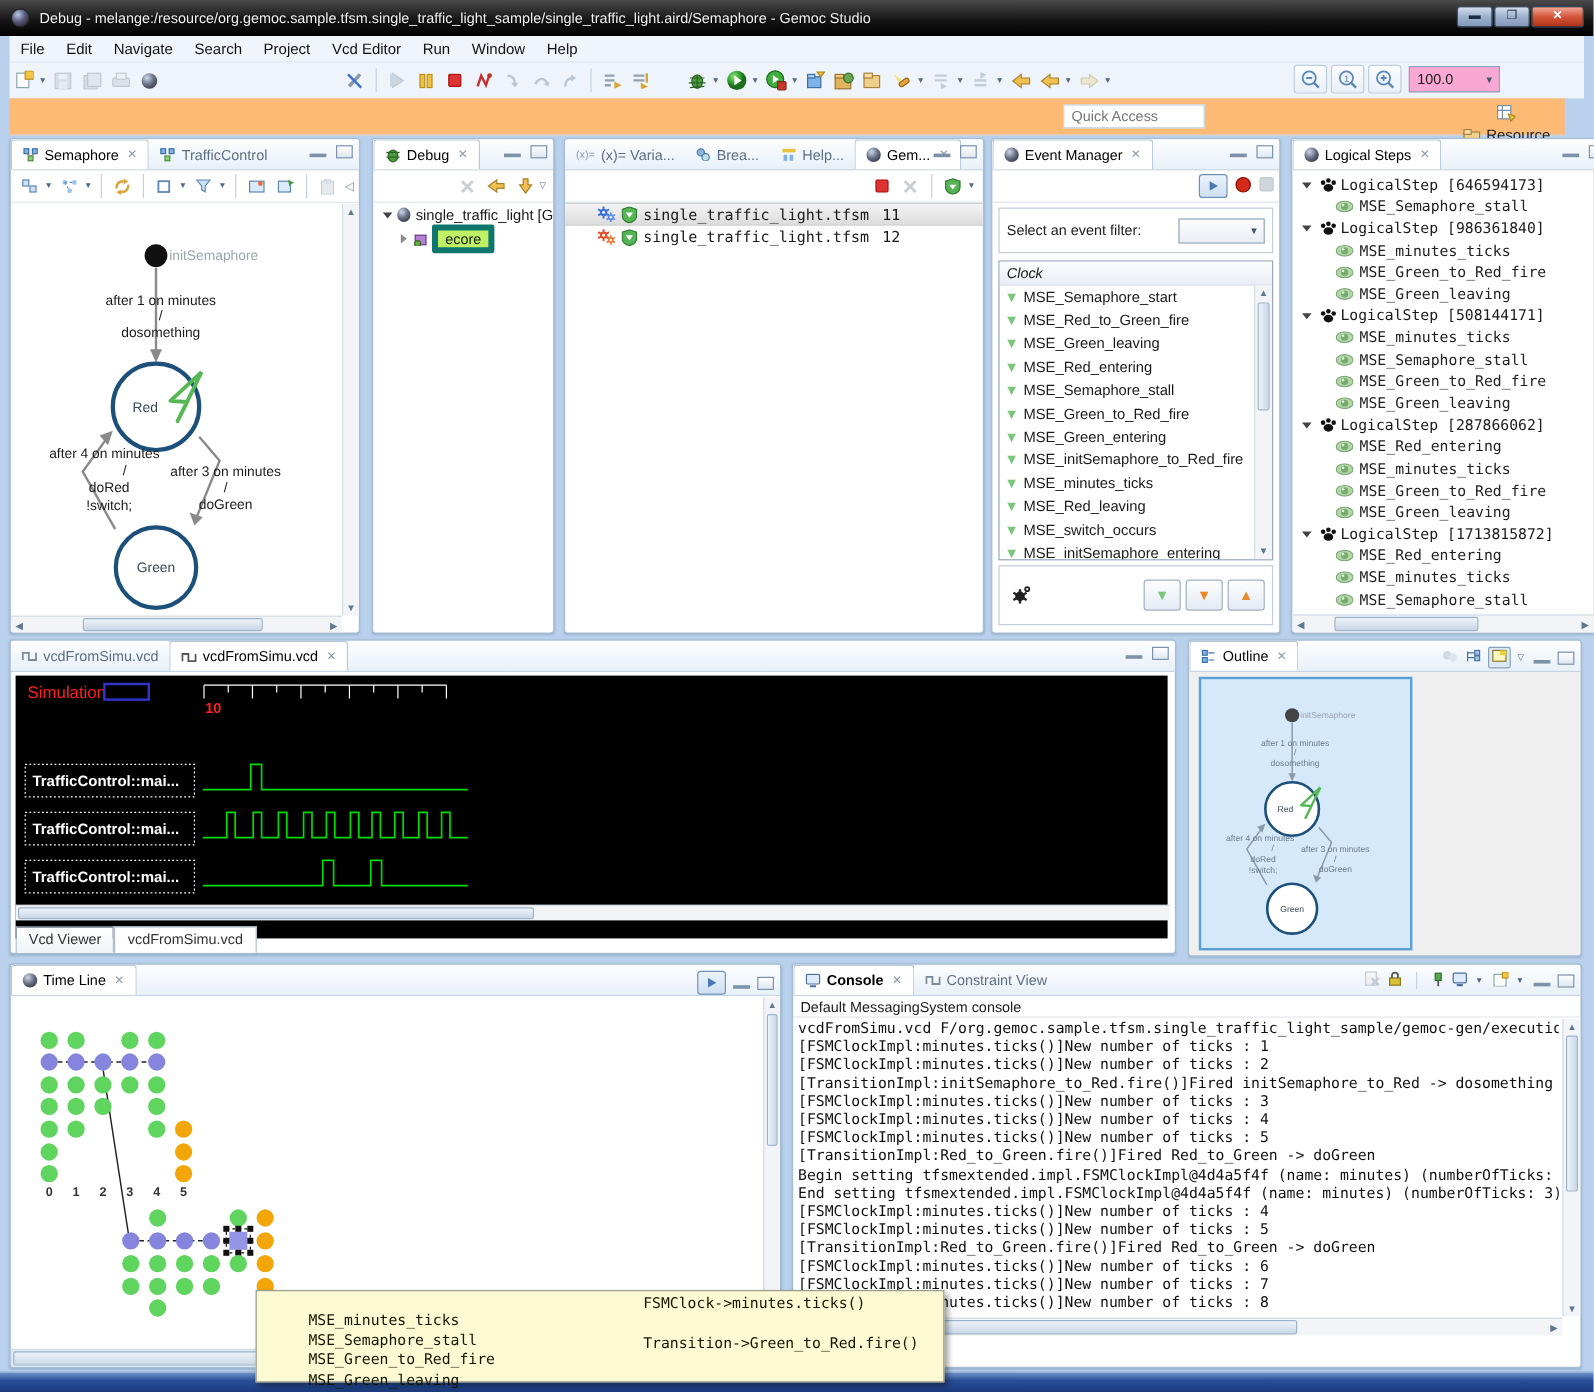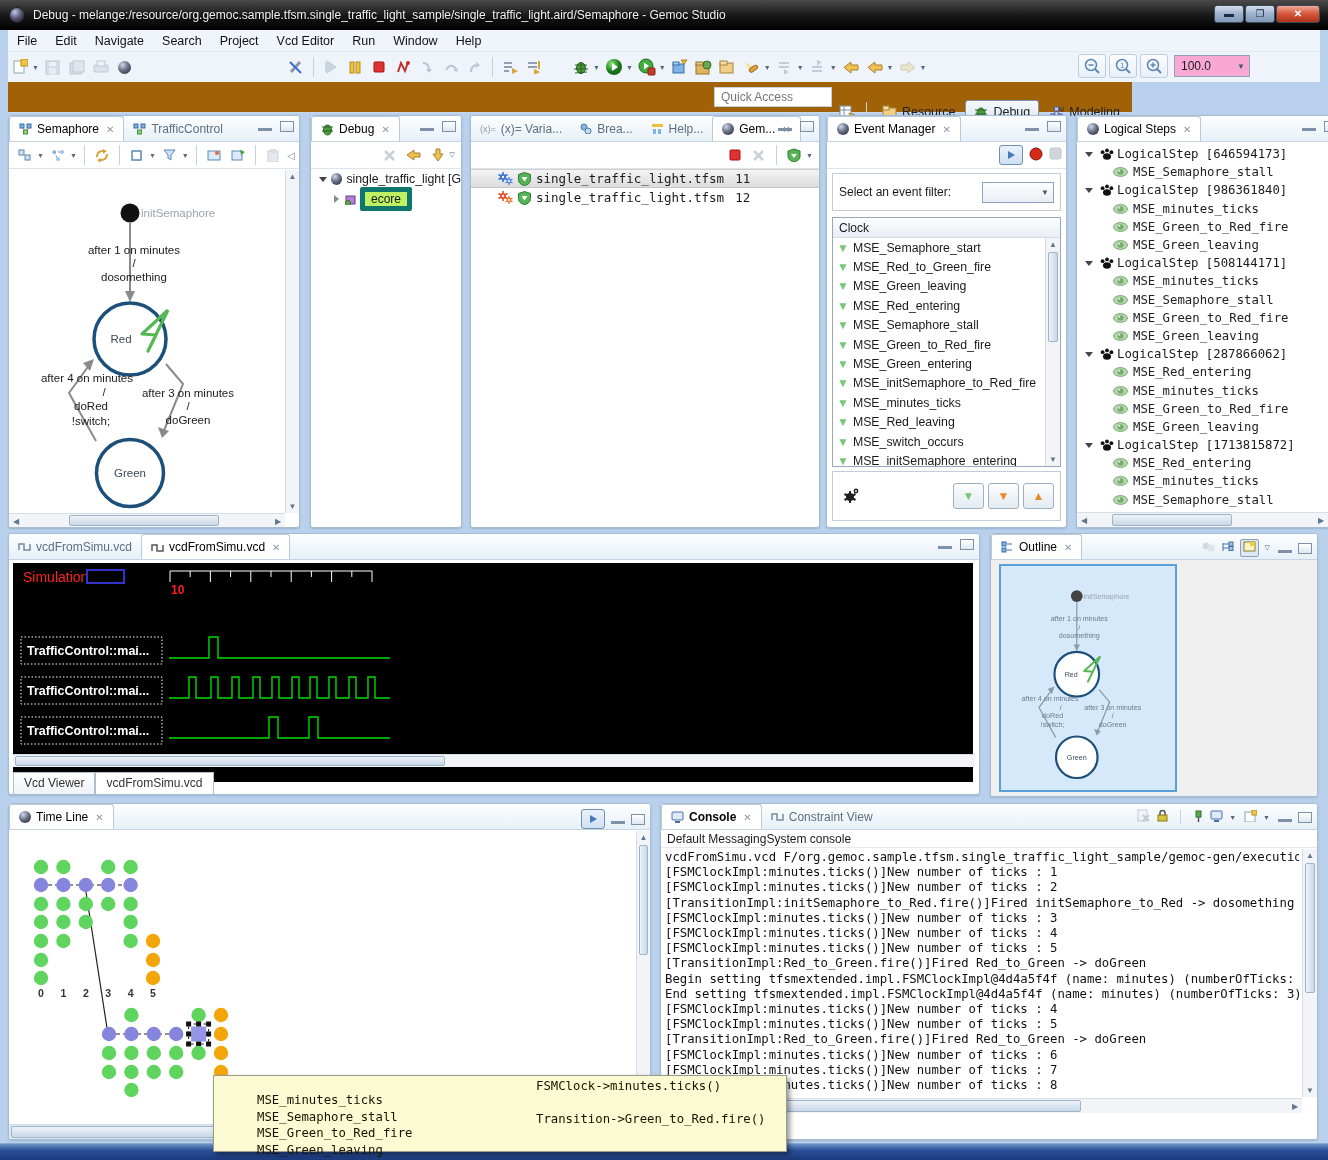--- a/index.html
+++ b/index.html
@@ -25,7 +25,7 @@
   .menu-item { padding:2px 9px; font-size:12.5px; color:#111; }
 
   .toolbar1 { position:absolute; left:8px; top:52px; width:1312px; height:30px; background:#eef4fa; display:flex; align-items:center; }
-  .toolbar2 { position:absolute; left:8px; top:82px; width:1124px; height:31px; background:#a16207; border-bottom:1px solid #c9d7e6; }
+  .toolbar2 { position:absolute; left:8px; top:82px; width:1296px; height:31px; background:#fdba74; border-bottom:1px solid #c9d7e6; }
   .tbtn { width:22px; height:22px; display:inline-flex; align-items:center; justify-content:center; margin:0 1px; border-radius:3px; position:relative; }
   .tsep { width:1px; height:20px; background:#c4d2e0; margin:0 5px; }
   .ddarrow { font-size:7px; color:#55687c; margin:0 2px 0 0; }

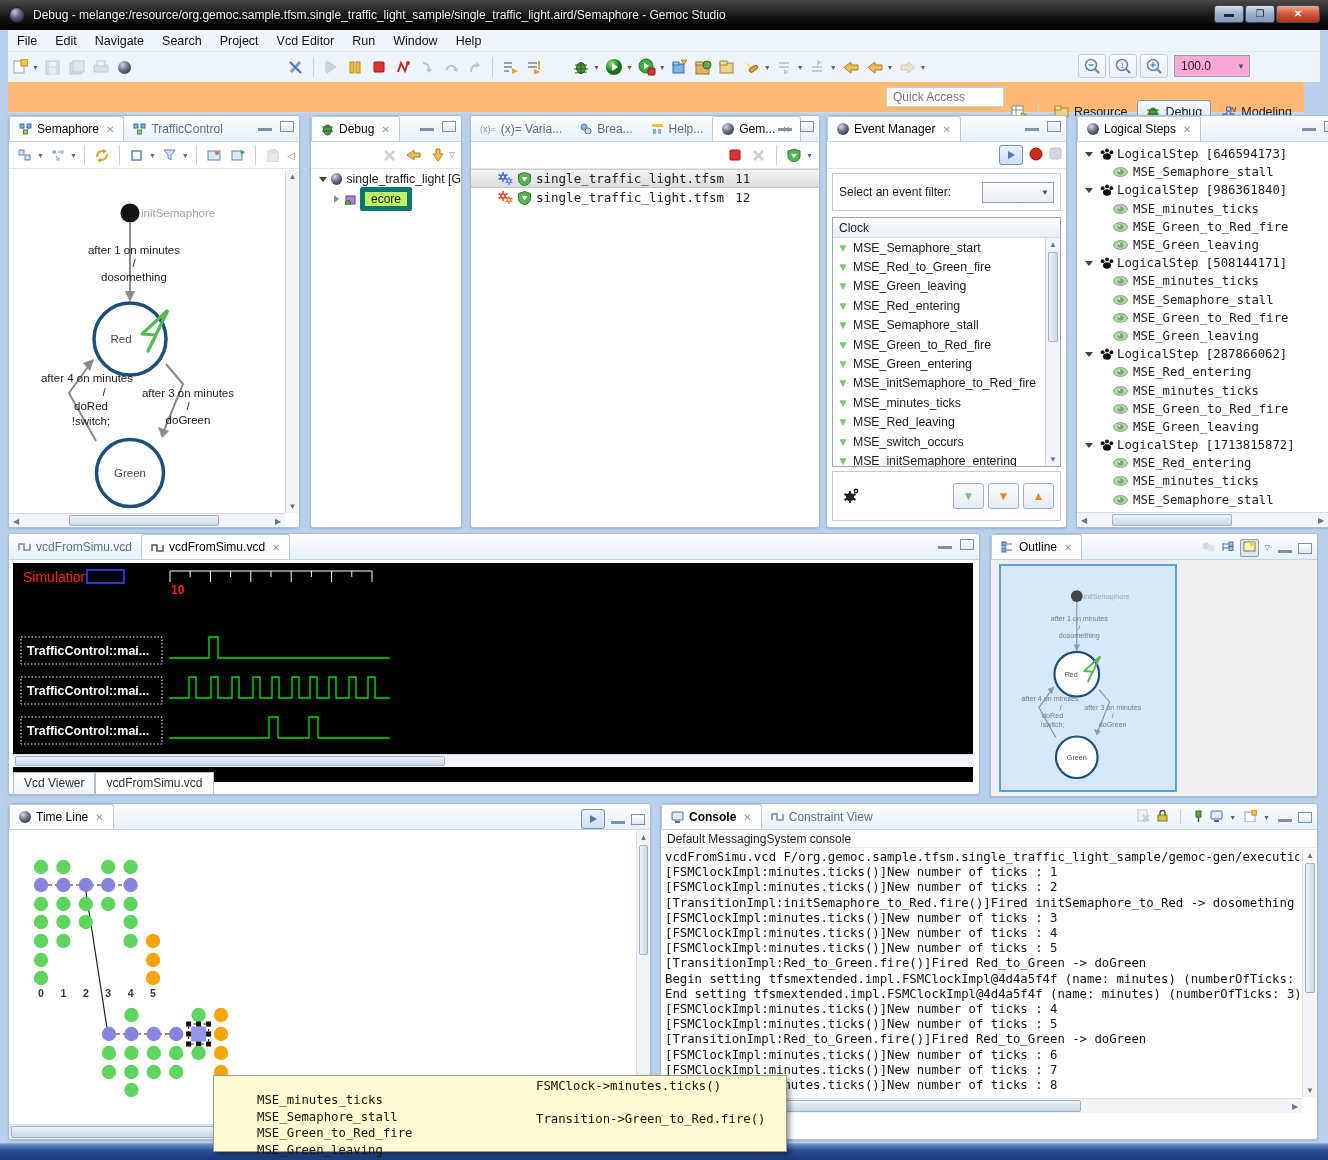--- a/index.html
+++ b/index.html
@@ -38,7 +38,7 @@
   .combo-arrow { width:16px; height:100%; display:flex; align-items:center; justify-content:center; font-size:8px; color:#44566c; }
 
   .quick-access { position:absolute; right:300px; top:5px; width:118px; height:20px; border:1px solid #c3d0de; background:#fff; font-size:12px; color:#8a8a8a; padding:0 6px; font-family:"Liberation Sans",sans-serif; }
-  .persp-bar { position:absolute; right:4px; top:16px; height:27px; display:flex; align-items:center; gap:2px; }
+  .persp-bar { position:absolute; right:4px; top:4px; height:27px; display:flex; align-items:center; gap:2px;flex-direction:column; }
   .persp-btn { height:24px; display:flex; align-items:center; gap:5px; padding:0 8px; border-radius:3px; font-size:12.5px; color:#222; }
   .persp-btn.active { border:1px solid #7e94ac; background:linear-gradient(#f5f9fd,#d9e5f1); box-shadow:inset 0 0 2px #fff; }
 

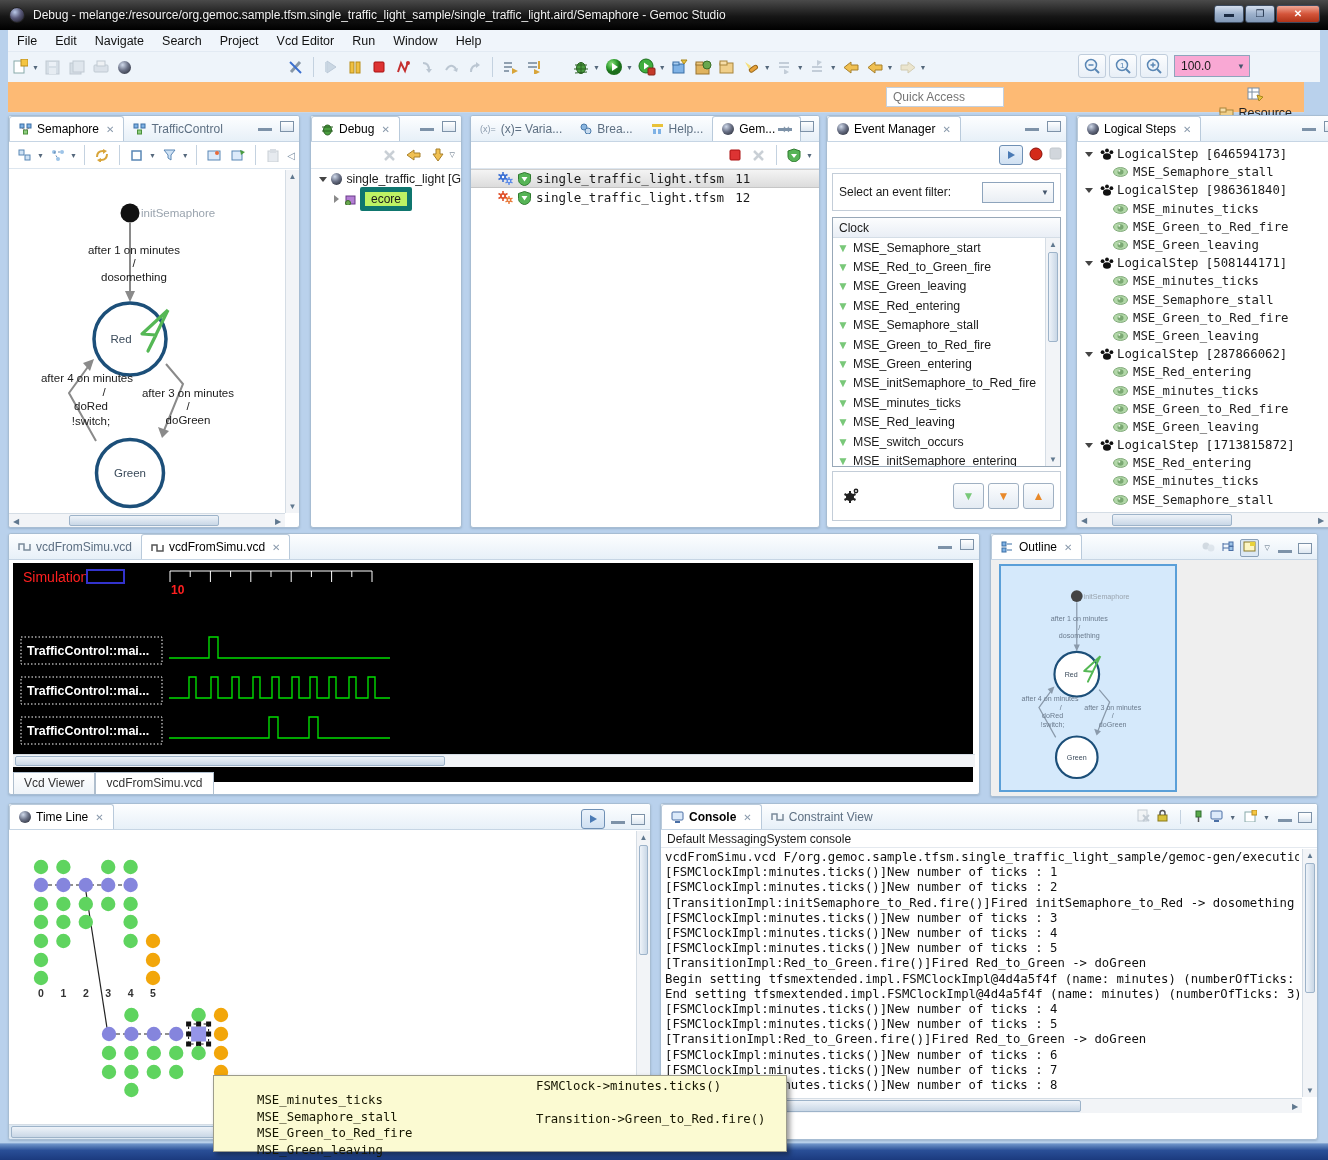--- a/index.html
+++ b/index.html
@@ -81,7 +81,7 @@
   .filter-label { font-size:12px; padding-left:6px; }
   .combo { position:absolute; right:6px; width:72px; height:21px; border:1px solid #8ea4bc; background:linear-gradient(#fdfdfd,#e9eef4); display:flex; }
   .clock-table { position:absolute; left:5px; top:101px; width:229px; height:250px; border:1px solid #98a8b8; background:#fff; overflow:hidden; }
-  .clock-header { height:20px; background:linear-gradient(#fcfdfe,#e9eef5); border-bottom:1px solid #d4dde6; font-size:12px; padding:3px 0 0 6px; }
+  .clock-header { height:20px; background:linear-gradient(#fcfdfe,#e9eef5); border-bottom:1px solid #d4dde6; font-size:12px; padding:3px 0 0 6px;font-style:italic; }
   .clock-row { height:19.4px; display:flex; align-items:center; gap:4px; padding-left:4px; font-size:12.3px; border-right:28px solid transparent; }
   .tri-green { color:#79c879; font-size:12px; }
   .em-bottom { position:absolute; left:5px; top:355px; width:229px; height:50px; border:1px solid #c3cdd8; display:flex; align-items:center; }

